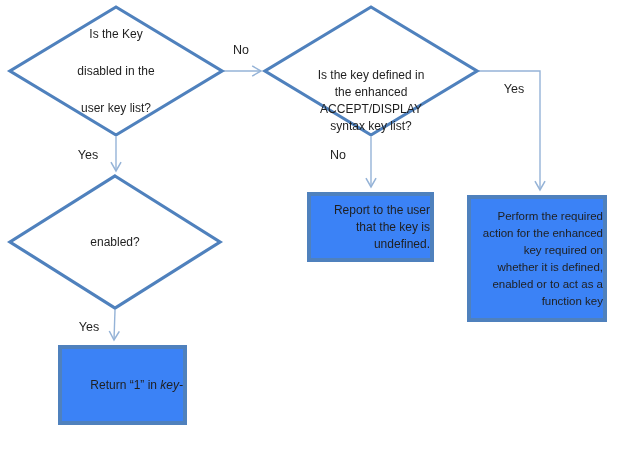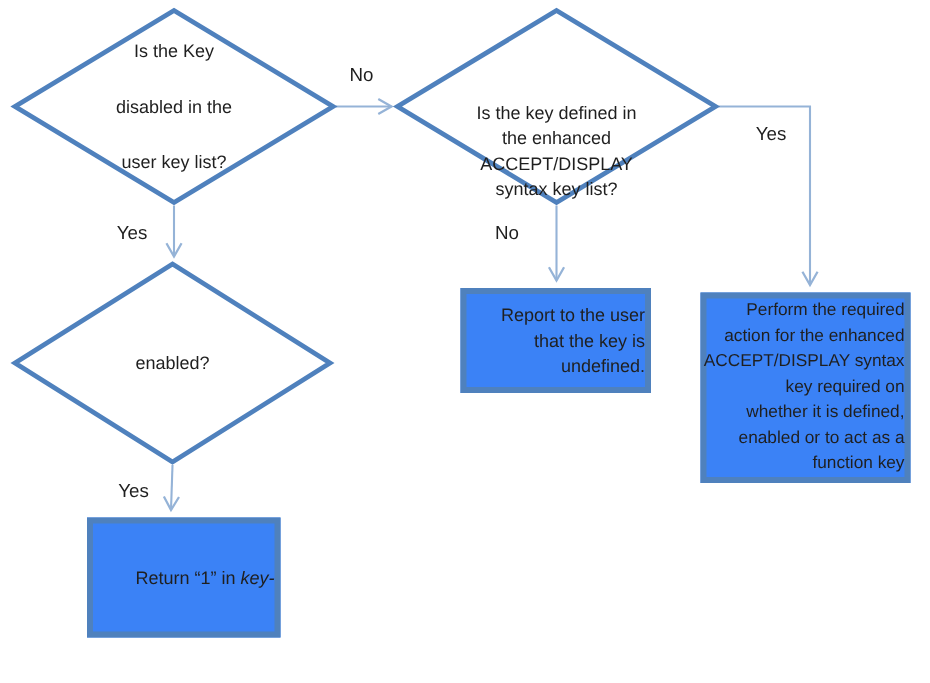--- a/index.html
+++ b/index.html
@@ -135,7 +135,6 @@
   <div class="box perform">
     <div class="tline">Perform the required</div>
     <div class="tline">action for the enhanced</div>
-    <div class="tline">ACCEPT/DISPLAY syntax</div>
     <div class="tline">key required on</div>
     <div class="tline">whether it is defined,</div>
     <div class="tline">enabled or to act as a</div>

